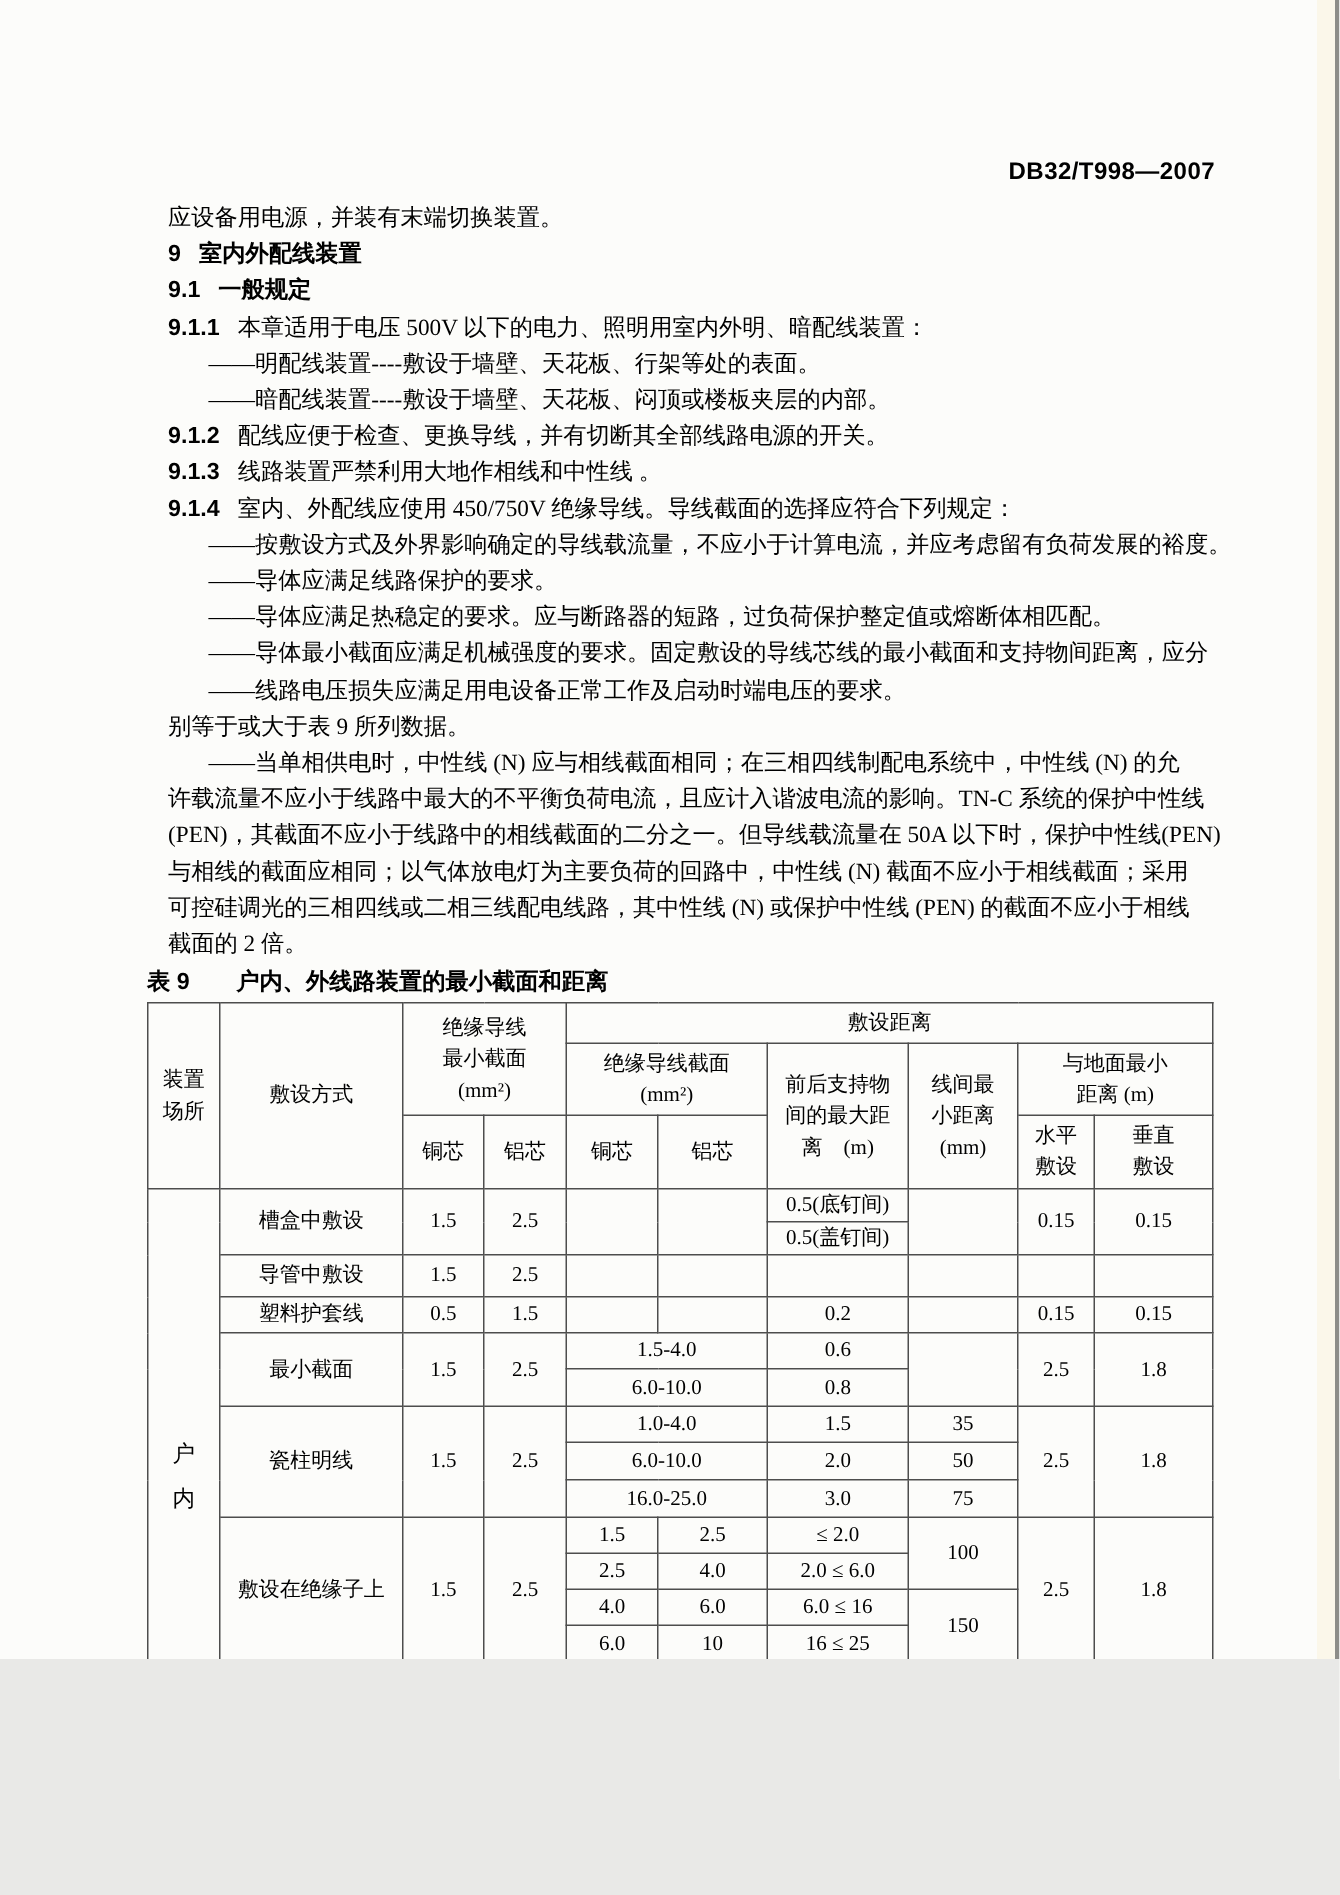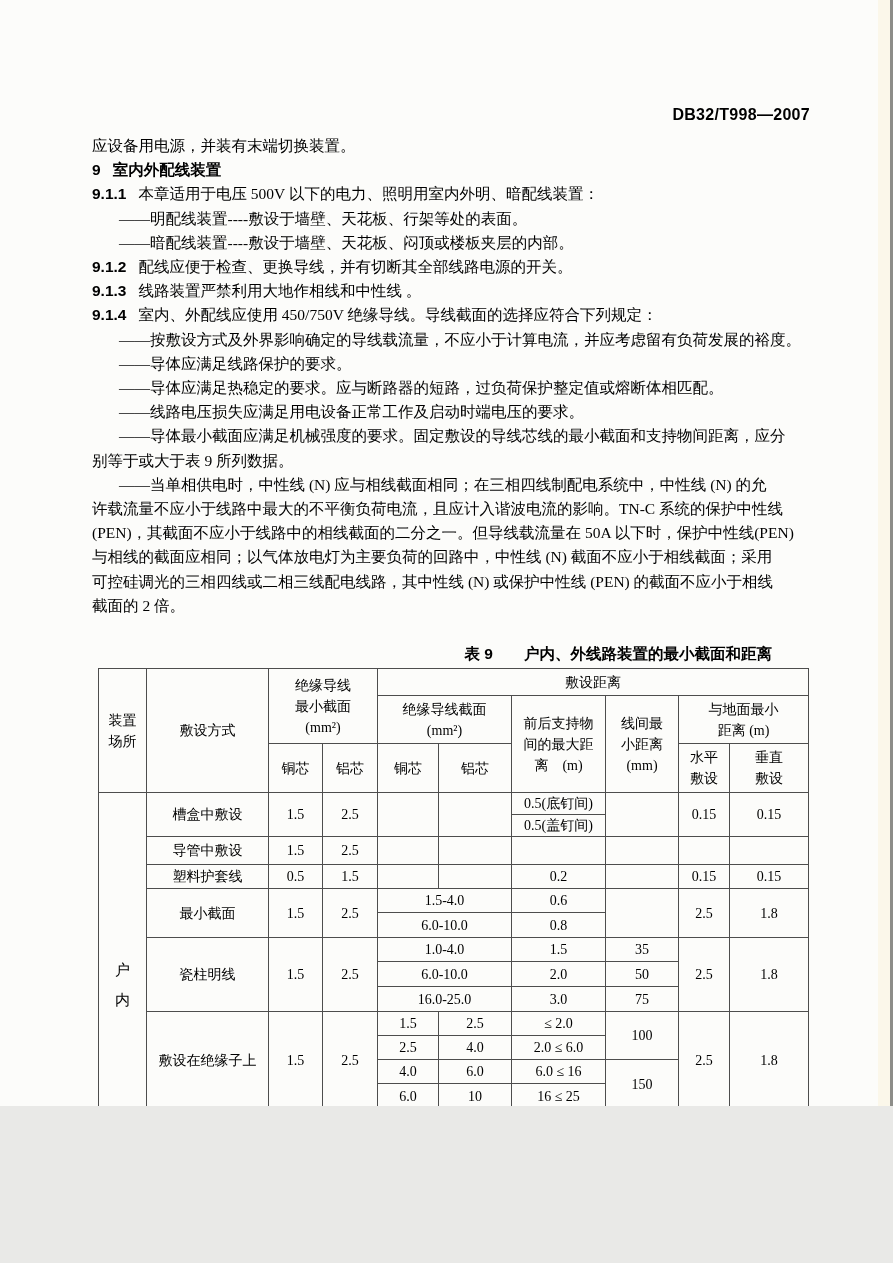--- a/index.html
+++ b/index.html
@@ -17,7 +17,7 @@
     font-weight:bold;font-size:16px;letter-spacing:0.3px;
   }
 
-  .text-block{position:absolute;left:92px;top:134px;width:716px;font-size:15.5px;}
+  .text-block{position:absolute;left:112px;top:134px;width:716px;font-size:15.5px;}
   .tline{line-height:24.2px;white-space:nowrap;}
   .tline.ind{padding-left:27px;}
   .tline.head{font-family:"Liberation Sans","DejaVu Sans",sans-serif;font-weight:bold;font-size:15.5px;}

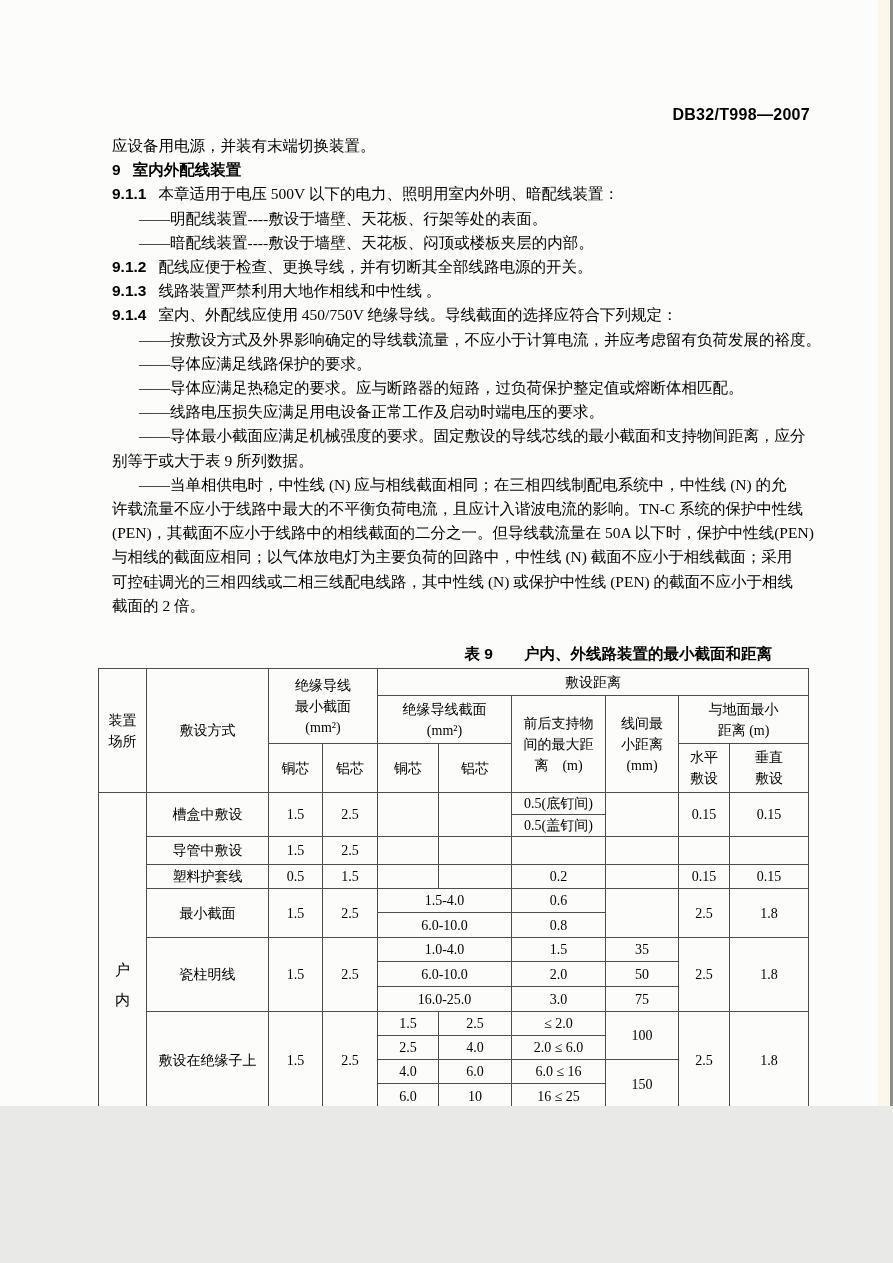--- a/index.html
+++ b/index.html
@@ -58,6 +58,7 @@
   <div class="text-block">
       <div class="tline"><span>应设备用电源，并装有末端切换装置。</span></div>
       <div class="tline head"><span class="num">9</span><span>室内外配线装置</span></div>
+      <div class="tline head"><span class="num">9.1</span><span>一般规定</span></div>
       <div class="tline"><span class="num">9.1.1</span><span>本章适用于电压 500V 以下的电力、照明用室内外明、暗配线装置：</span></div>
       <div class="tline ind"><span>——明配线装置----敷设于墙壁、天花板、行架等处的表面。</span></div>
       <div class="tline ind"><span>——暗配线装置----敷设于墙壁、天花板、闷顶或楼板夹层的内部。</span></div>

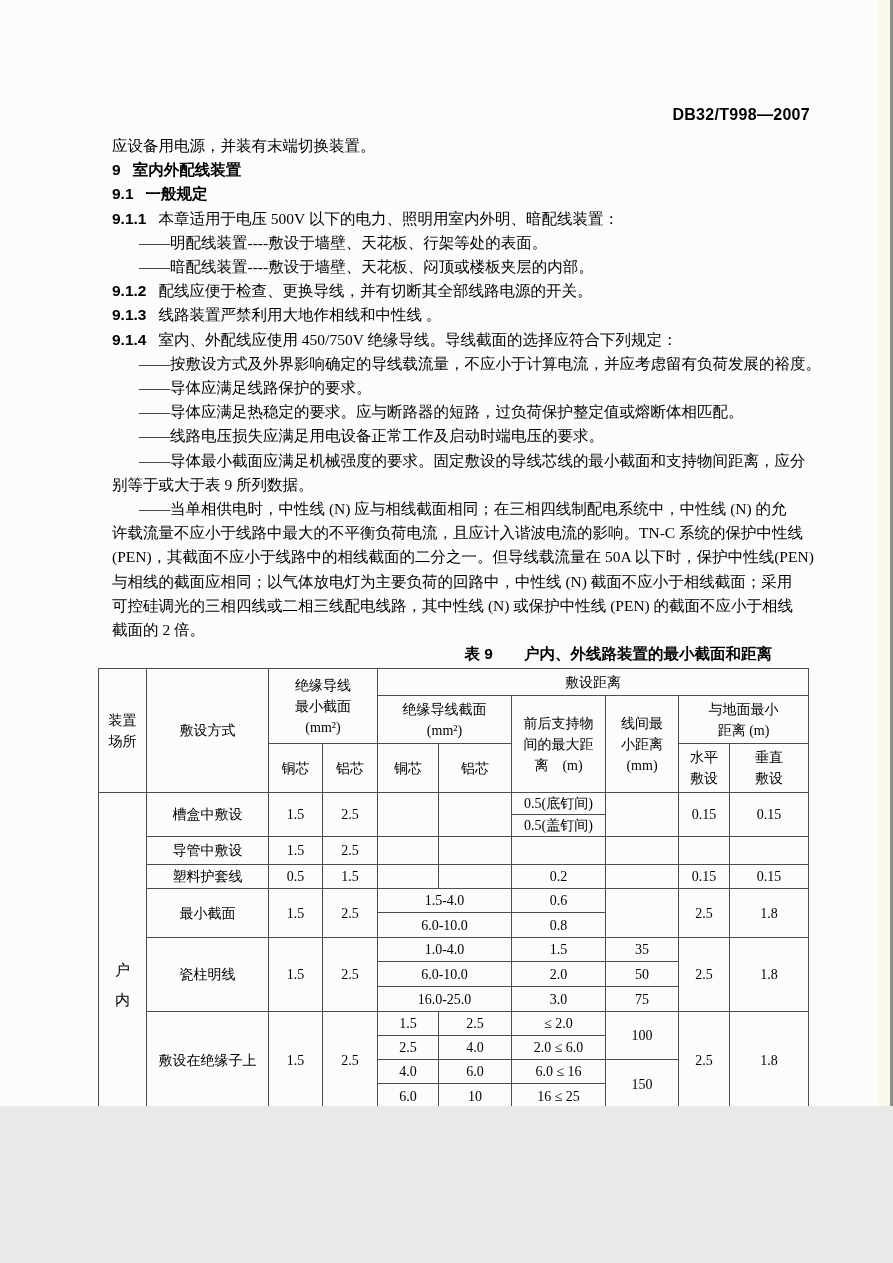--- a/index.html
+++ b/index.html
@@ -68,8 +68,8 @@
       <div class="tline ind"><span>——按敷设方式及外界影响确定的导线载流量，不应小于计算电流，并应考虑留有负荷发展的裕度。</span></div>
       <div class="tline ind"><span>——导体应满足线路保护的要求。</span></div>
       <div class="tline ind"><span>——导体应满足热稳定的要求。应与断路器的短路，过负荷保护整定值或熔断体相匹配。</span></div>
+      <div class="tline ind"><span>——导体最小截面应满足机械强度的要求。固定敷设的导线芯线的最小截面和支持物间距离，应分</span></div>
       <div class="tline ind"><span>——线路电压损失应满足用电设备正常工作及启动时端电压的要求。</span></div>
-      <div class="tline ind"><span>——导体最小截面应满足机械强度的要求。固定敷设的导线芯线的最小截面和支持物间距离，应分</span></div>
       <div class="tline"><span>别等于或大于表 9 所列数据。</span></div>
       <div class="tline ind"><span>——当单相供电时，中性线 (N) 应与相线截面相同；在三相四线制配电系统中，中性线 (N) 的允</span></div>
       <div class="tline"><span>许载流量不应小于线路中最大的不平衡负荷电流，且应计入谐波电流的影响。TN-C 系统的保护中性线</span></div>

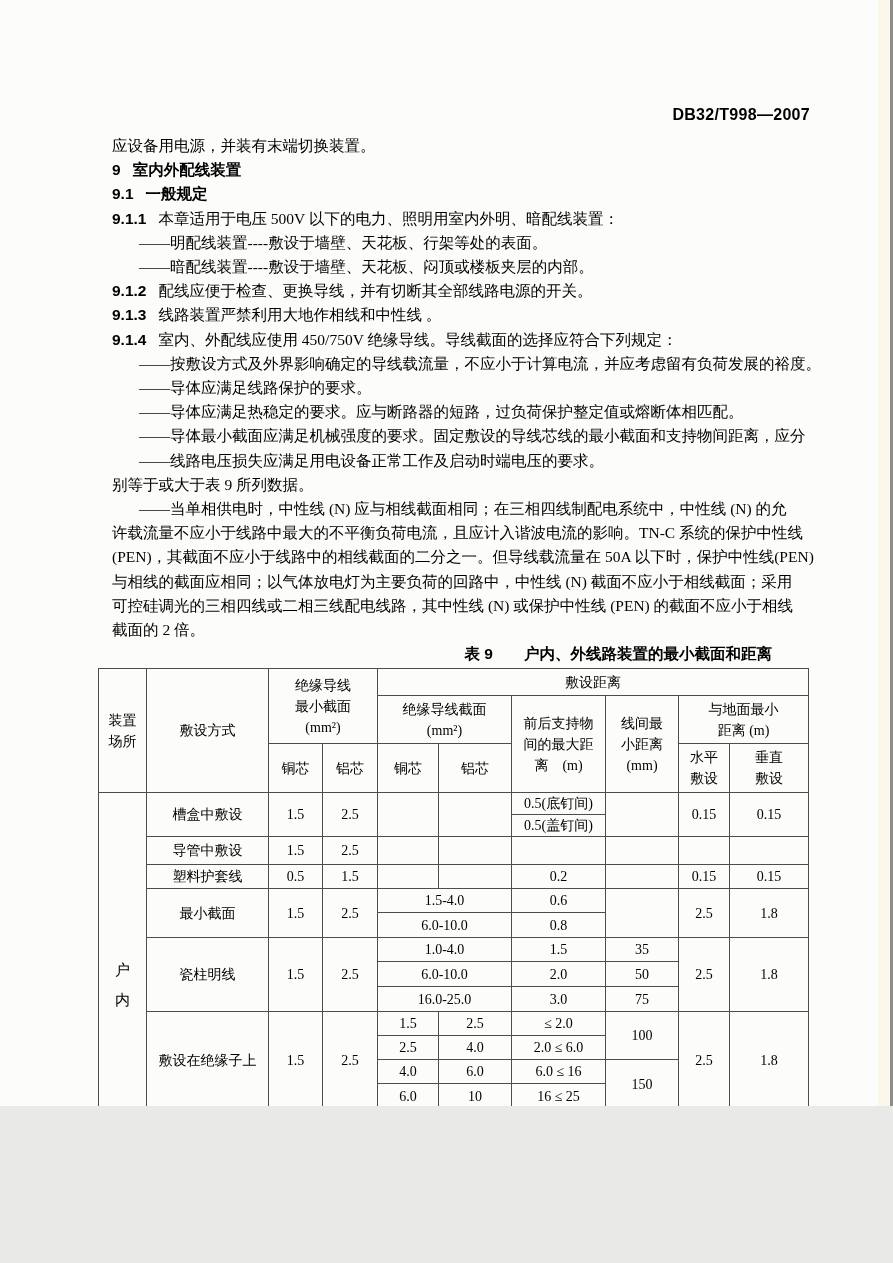--- a/index.html
+++ b/index.html
@@ -24,7 +24,7 @@
   .num{font-family:"Liberation Sans","DejaVu Sans",sans-serif;font-weight:bold;margin-right:12px;}
 
   .caption{
-    position:absolute;left:98px;top:644px;width:674px;text-align:right;
+    position:absolute;left:98px;top:644px;width:674px;text-align:left;
     font-family:"Liberation Sans","DejaVu Sans",sans-serif;font-weight:bold;font-size:15.5px;
   }
 

